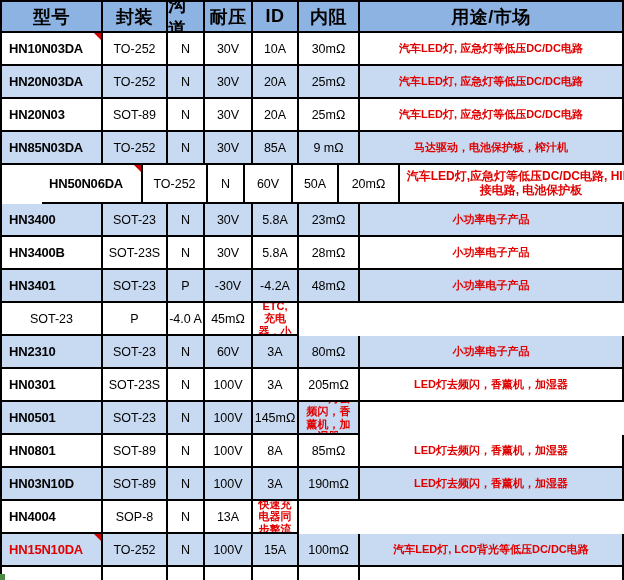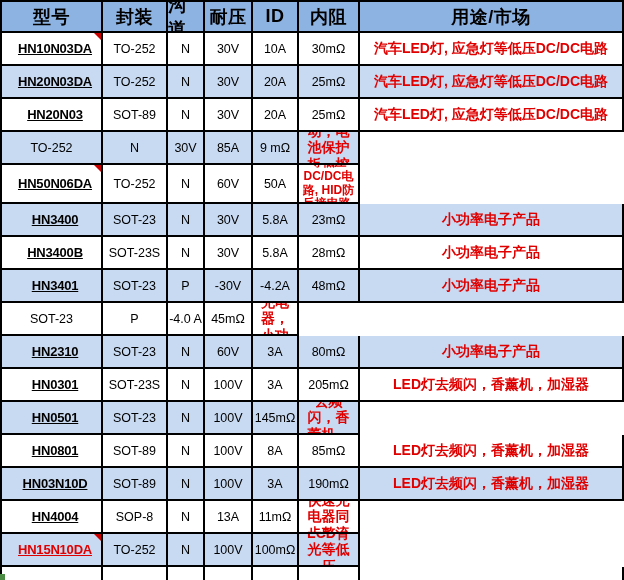--- a/index.html
+++ b/index.html
@@ -45,8 +45,8 @@
   }
   .row.shaded .cell{background:var(--shaded-row-bg);}
   .cell.model{
-    justify-content:center;padding-left:7px;
-    font-weight:bold;font-size:13px;letter-spacing:-0.2px;text-decoration:underline;
+    justify-content:flex-start;padding-left:7px;
+    font-weight:bold;font-size:13px;letter-spacing:-0.2px;
   }
   .cell.model.red-model{color:var(--model-red);}
   .cell.usage{

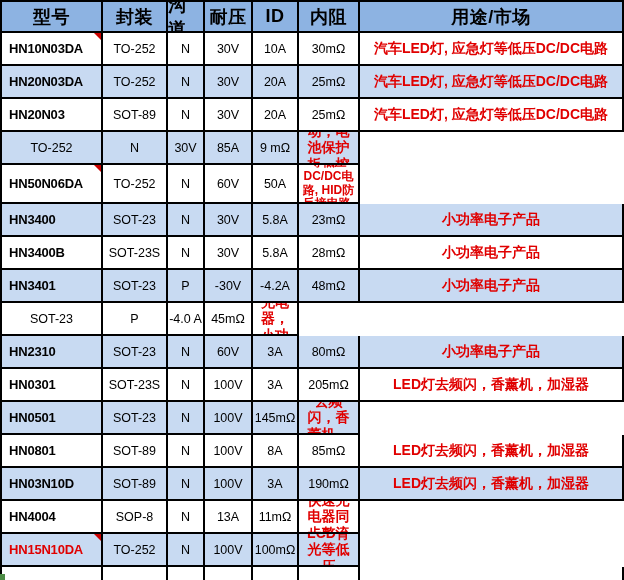--- a/index.html
+++ b/index.html
@@ -50,7 +50,7 @@
   }
   .cell.model.red-model{color:var(--model-red);}
   .cell.usage{
-    color:var(--usage-text);font-weight:bold;font-size:14px;
+    color:var(--usage-text);font-weight:bold;font-size:11px;
     text-align:center;line-height:1.15;padding:0 3px;
   }
   .row.tall .cell.usage{font-size:12px;}

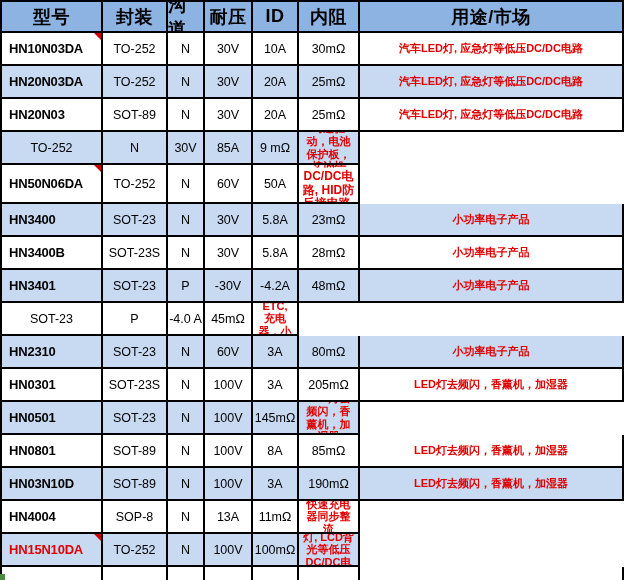--- a/index.html
+++ b/index.html
@@ -118,6 +118,10 @@
     <div class="cell usage">汽车LED灯, 应急灯等低压DC/DC电路</div>
   </div>
         <div class="row shaded">
+    <div class="cell model">
+      <span class="model-text">HN85N03DA</span>
+
+    </div>
     <div class="cell">TO-252</div>
     <div class="cell">N</div>
     <div class="cell">30V</div>

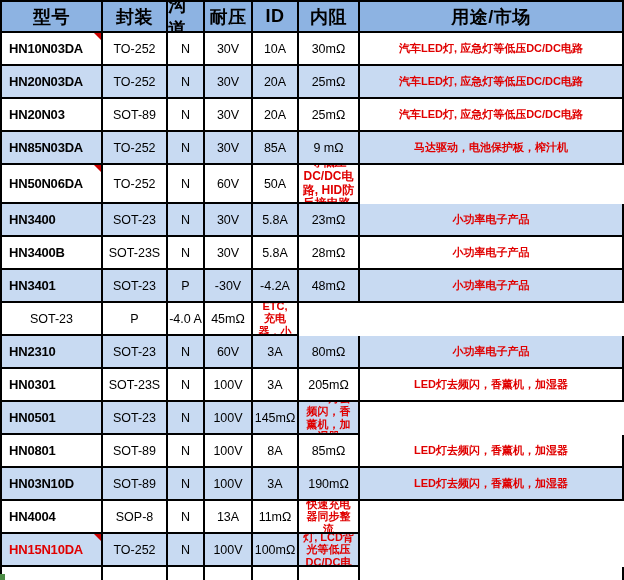--- a/index.html
+++ b/index.html
@@ -28,7 +28,7 @@
     height:33px;
   }
   .row.header{height:31px;}
-  .row.tall{height:39px;}
+  .row.tall{height:39px;margin-left:40px;}
   .row.filler{height:13px;}
   .cell{
     box-sizing:border-box;

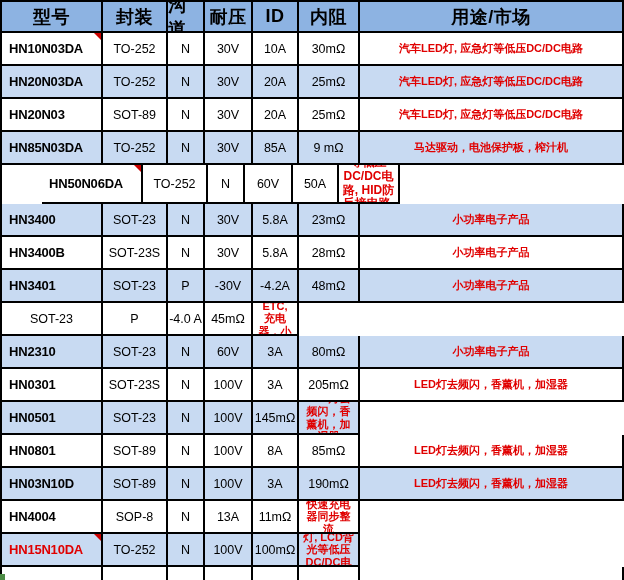--- a/index.html
+++ b/index.html
@@ -138,6 +138,7 @@
     <div class="cell">N</div>
     <div class="cell">60V</div>
     <div class="cell">50A</div>
+    <div class="cell">20mΩ</div>
     <div class="cell usage">汽车LED灯,应急灯等低压DC/DC电路, HID防反接电路, 电池保护板</div>
   </div>
         <div class="row shaded">

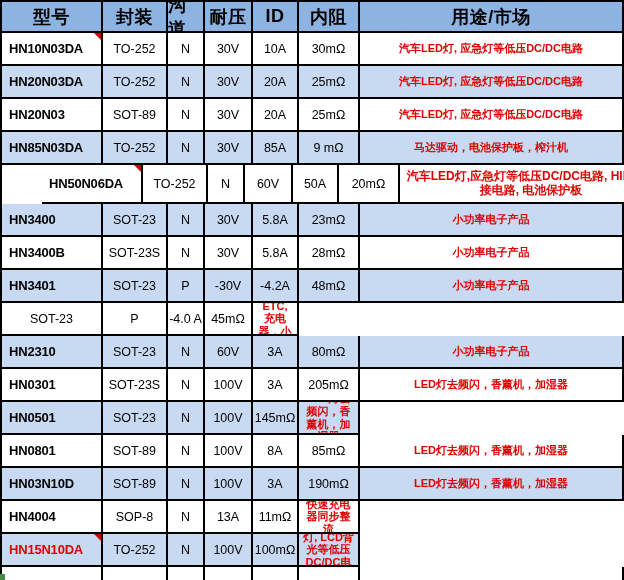--- a/index.html
+++ b/index.html
@@ -251,7 +251,6 @@
     <div class="cell">SOP-8</div>
     <div class="cell">N</div>
     <div class="cell">13A</div>
-    <div class="cell">11mΩ</div>
     <div class="cell usage">快速充电器同步整流</div>
   </div>
         <div class="row shaded">

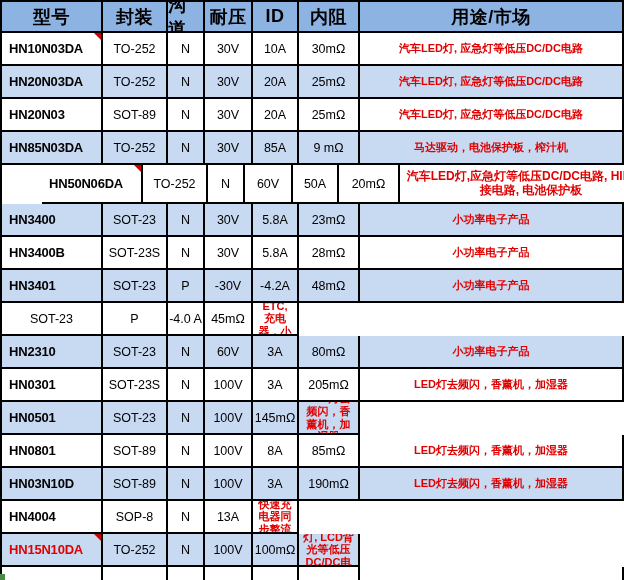--- a/index.html
+++ b/index.html
@@ -261,6 +261,7 @@
     <div class="cell">TO-252</div>
     <div class="cell">N</div>
     <div class="cell">100V</div>
+    <div class="cell">15A</div>
     <div class="cell">100mΩ</div>
     <div class="cell usage">汽车LED灯, LCD背光等低压DC/DC电路</div>
   </div>

